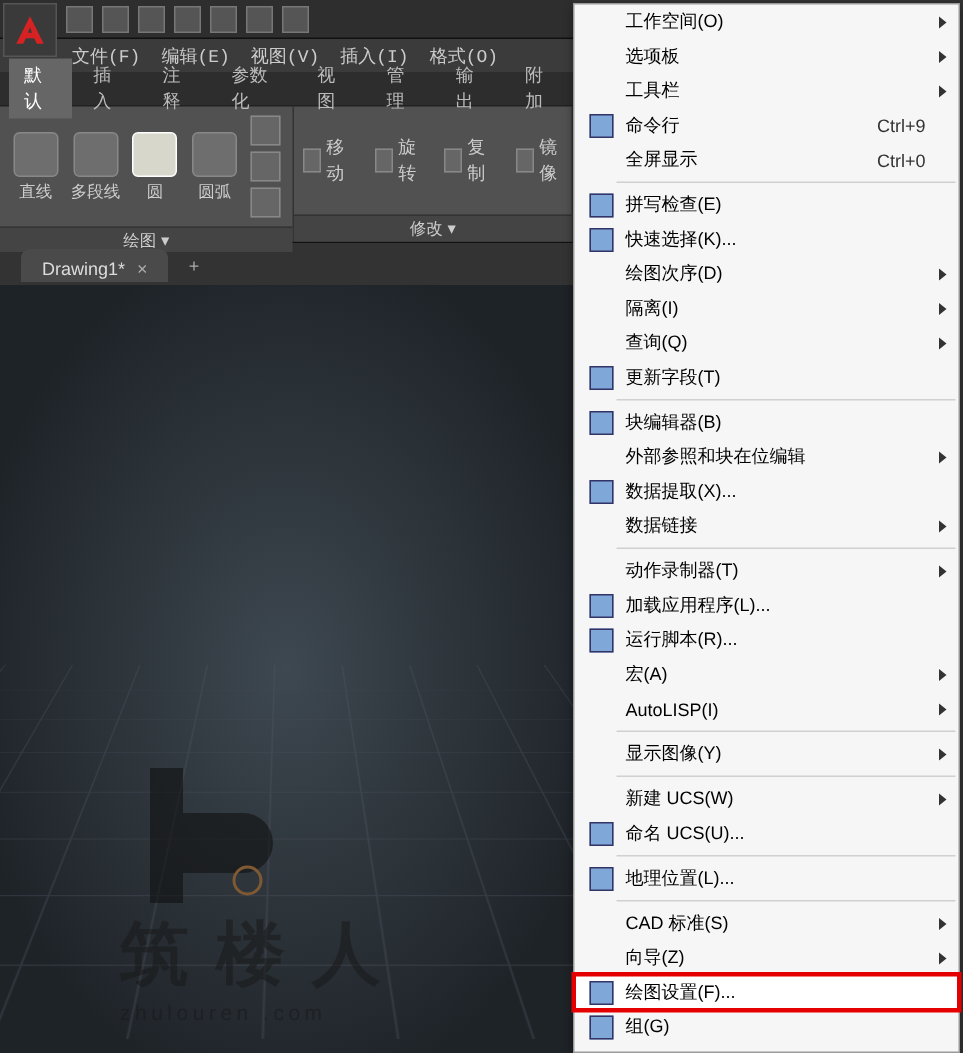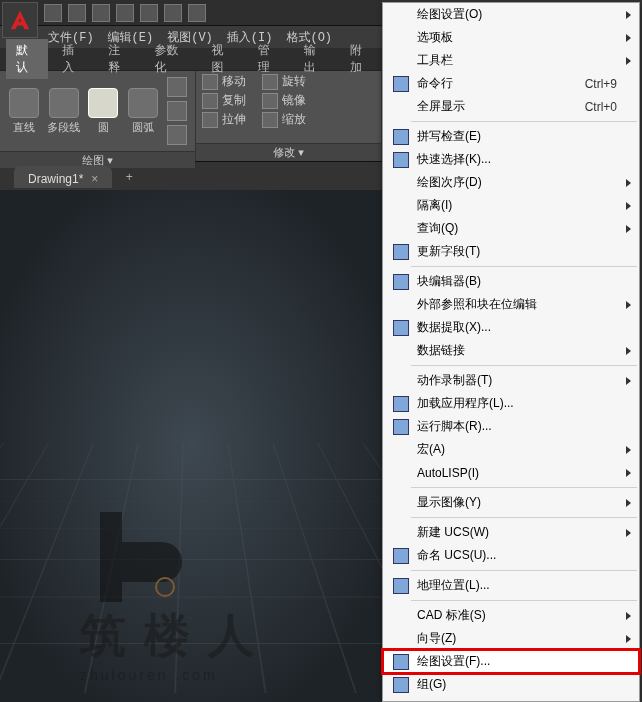--- a/index.html
+++ b/index.html
@@ -254,7 +254,7 @@
 <div class="ctx" id="ctx">
     <div class="ctx-item ctx-sub">
       <div class="ctx-ic"></div>
-      <div class="ctx-label">绘图设置(O)</div>
+      <div class="ctx-label">工作空间(O)</div>
     </div>
     <div class="ctx-item ctx-sub">
       <div class="ctx-ic"></div>

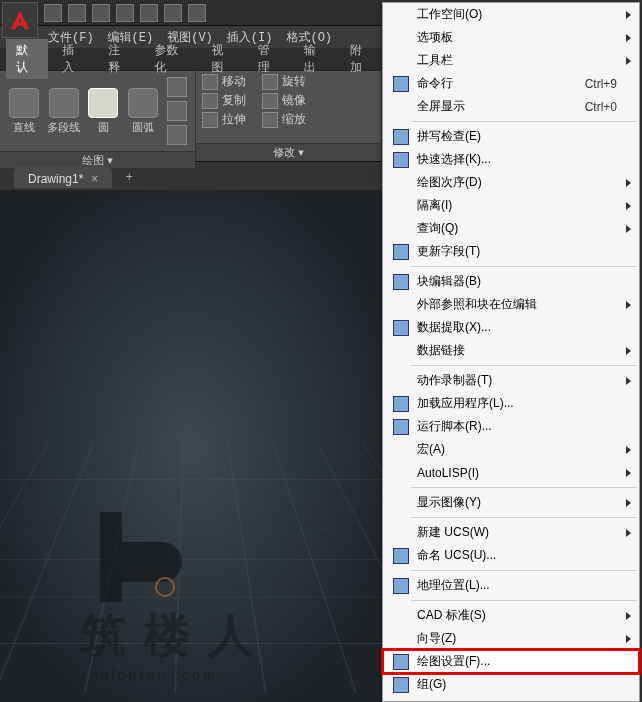--- a/index.html
+++ b/index.html
@@ -60,7 +60,7 @@
   .rp-big span { font-size: 11px; }
   .rp-mini { width: 20px; height: 20px; background: #666; border: 1px solid #888; margin: 2px; }
 
-  .rp-stack { display: flex; flex-direction: column; padding: 2px 6px; gap: 2px; }
+  .rp-stack { display: flex; flex-direction: row; padding: 2px 6px; gap: 14px; }
   .rp-stack .row { display: flex; align-items: center; gap: 4px; cursor: pointer; }
   .rp-stack .row .ic { width: 16px; height: 16px; background: #666; border: 1px solid #888; }
 

